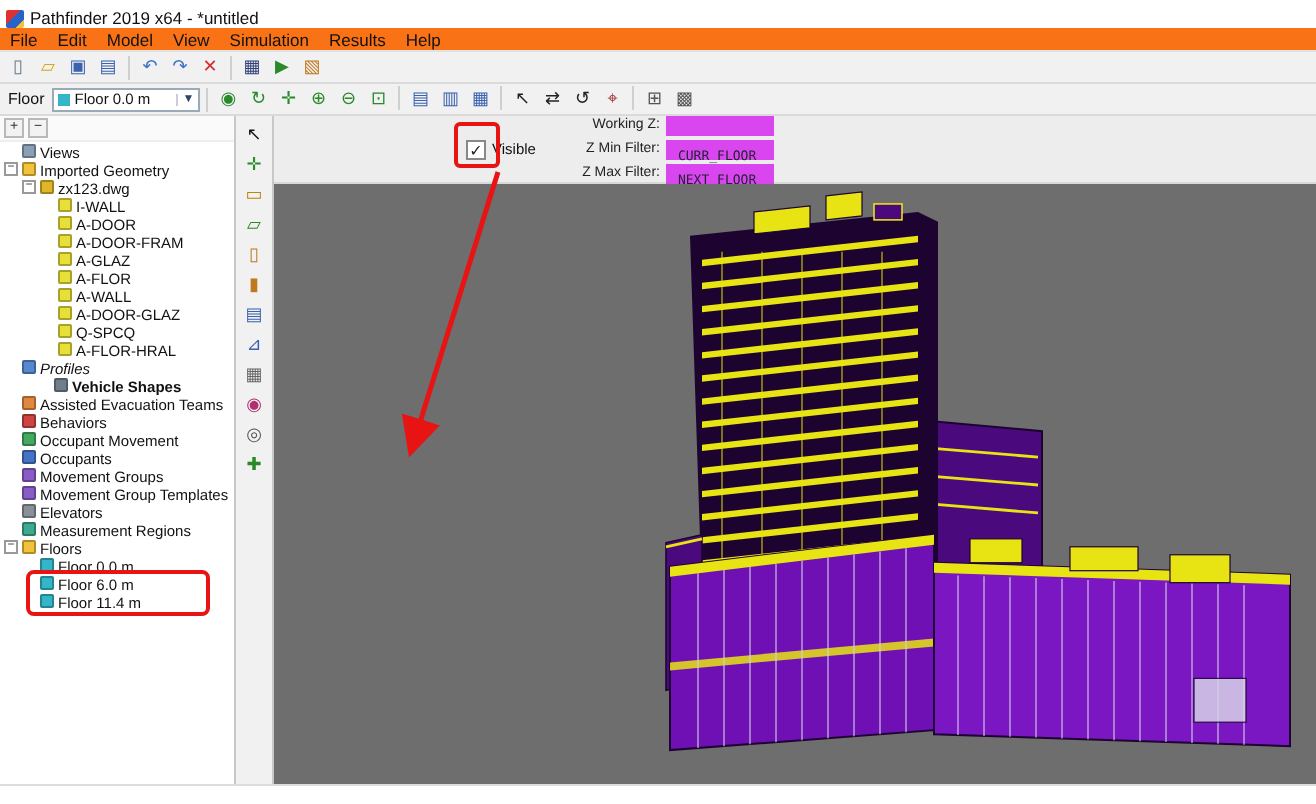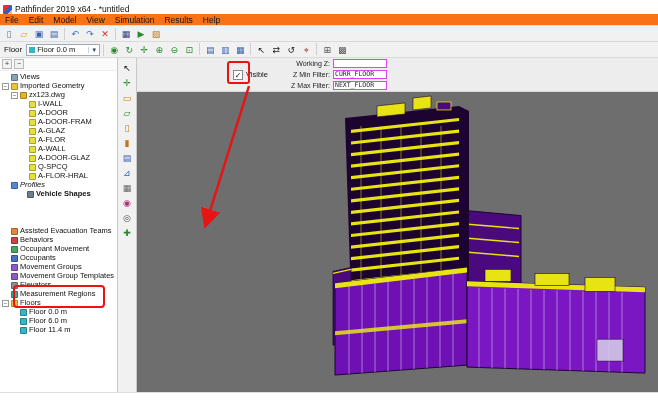--- a/index.html
+++ b/index.html
@@ -22,7 +22,7 @@
   .tree-toolbar{height:13px;display:flex;gap:2px;padding:1px 2px;background:#fafafa;border-bottom:1px solid #eee;flex:none}
   .mini-btn{width:10px;height:10px;font-size:7px;line-height:8px;text-align:center;border:1px solid #b8b8b8;background:#f2f2f2;padding:0}
   .tree{flex:1;overflow:hidden;padding-top:1px}
-  .tree-item{display:flex;align-items:flex-end;height:9px;font-size:7.5px;white-space:nowrap;gap:2px}
+  .tree-item{display:flex;align-items:flex-start;height:9px;font-size:7.5px;white-space:nowrap;gap:2px}
   .expander{width:7px;height:7px;border:1px solid #999;background:#fff;font-size:6px;line-height:5px;text-align:center;color:#333;flex:none}
   .expander.blank{border:none;background:transparent}
   .ticon{width:7px;height:7px;border-radius:1px;border:1px solid rgba(0,0,0,.28);flex:none}

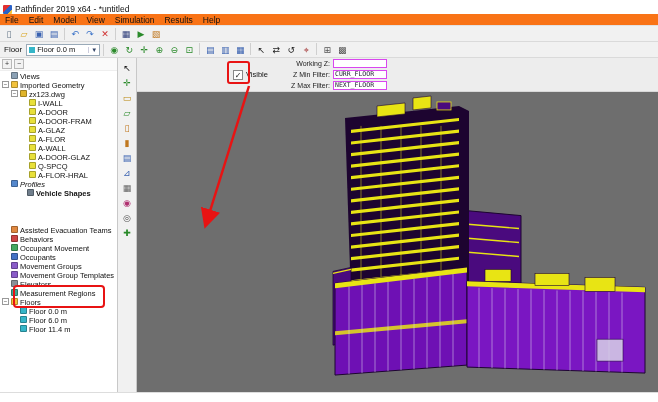--- a/index.html
+++ b/index.html
@@ -36,7 +36,7 @@
   .zform{margin-left:14px;display:flex;flex-direction:column;gap:2px}
   .zrow{display:flex;align-items:center;gap:3px}
   .zlabel{width:48px;text-align:right;font-size:7px;color:#222}
-  .zfield{width:54px;height:9px;background:#fff;border:1px solid #d946ef;font-size:6.5px;line-height:7px;padding:0 1px;color:#223;font-family:"DejaVu Sans Mono",monospace}
+  .zfield{width:54px;height:9px;background:#fff;border:5px solid #d946ef;font-size:6.5px;line-height:7px;padding:0 1px;color:#223;font-family:"DejaVu Sans Mono",monospace}
   .canvas{flex:1;background:var(--canvas-bg,#6e6e6e);position:relative;overflow:hidden}
   .canvas svg{position:absolute;inset:0;width:100%;height:100%}
   .statusbar{height:10px;background:#fff;border-top:1px solid #ddd;flex:none}

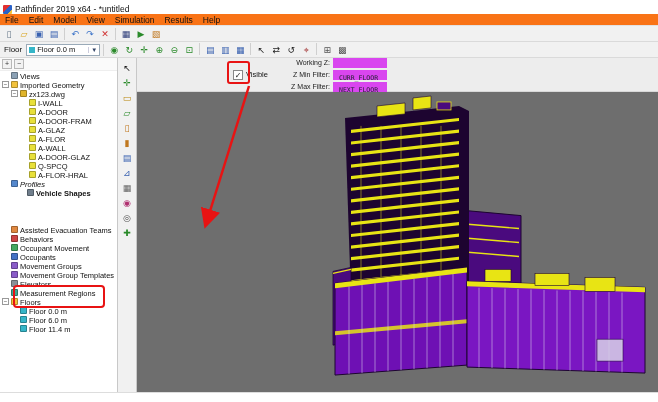--- a/index.html
+++ b/index.html
@@ -184,7 +184,7 @@
             <span class="ticon" style="background: rgb(112, 126, 140);"></span>
             <span class="tlabel">Vehicle Shapes</span>
           </div>
-          <div class="tree-item" style="padding-left: 2px; margin-top: 28px;">
+          <div class="tree-item" style="padding-left: 2px;">
             <span class="expander blank"></span>
             <span class="ticon" style="background: rgb(224, 136, 64);"></span>
             <span class="tlabel">Assisted Evacuation Teams</span>

